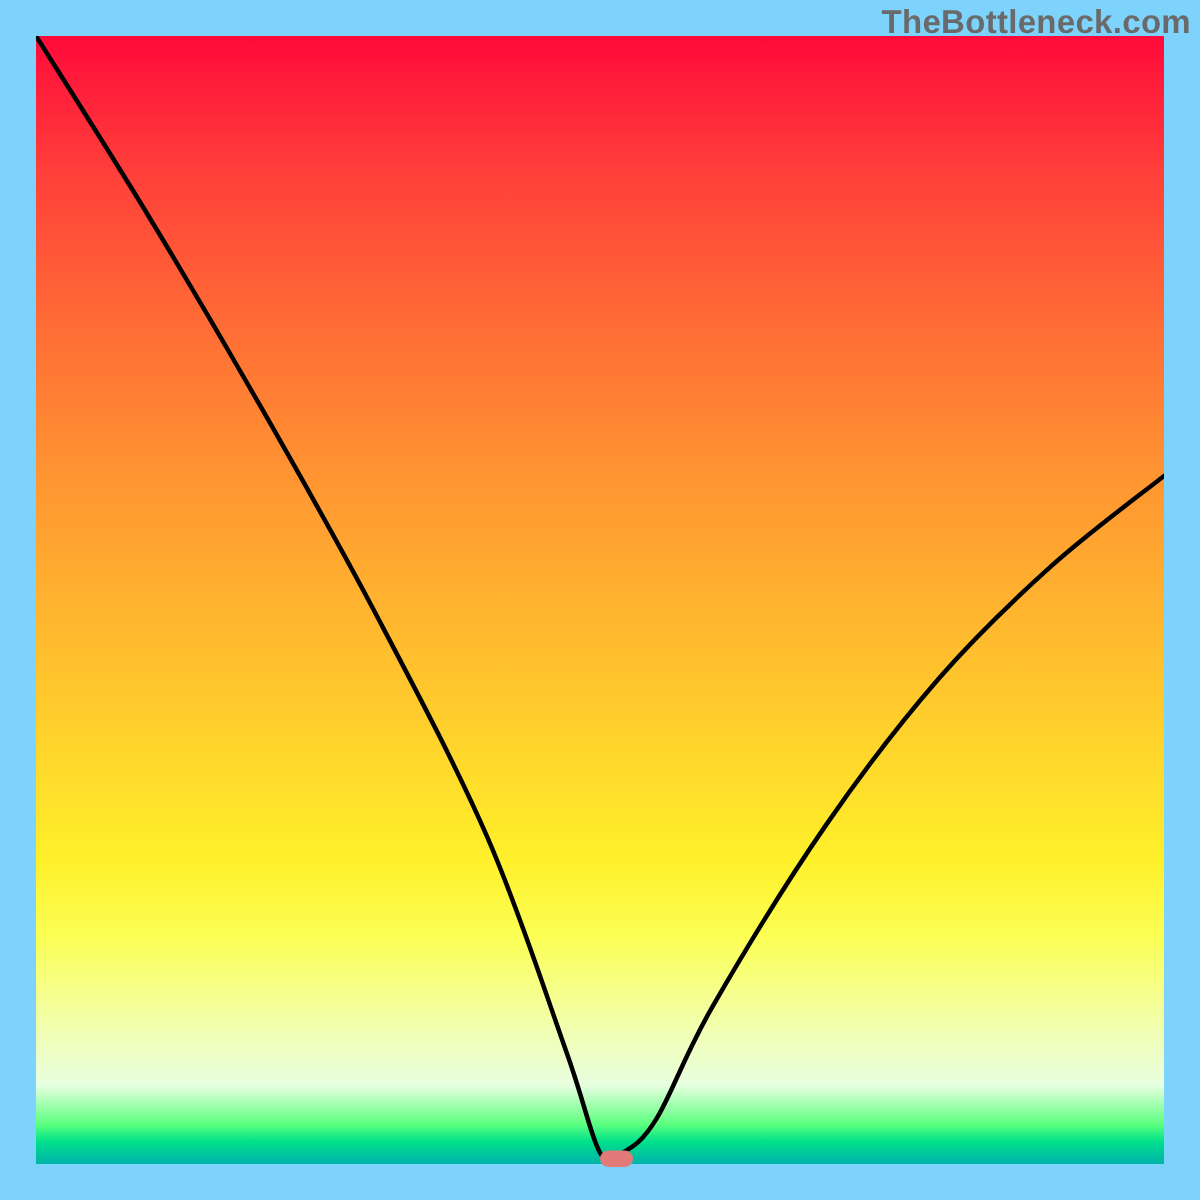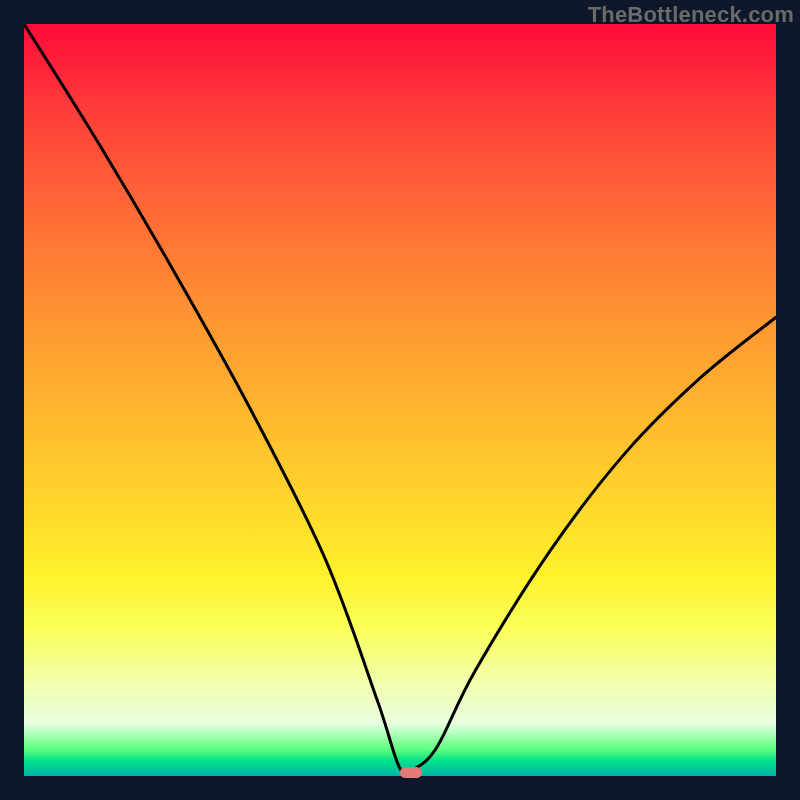--- a/index.html
+++ b/index.html
@@ -8,7 +8,7 @@
     position: relative;
     width: 800px;
     height: 800px;
-    background: #0f172a;
+    background: #7dd3fc;
   }
   .plot-area {
     position: absolute;

